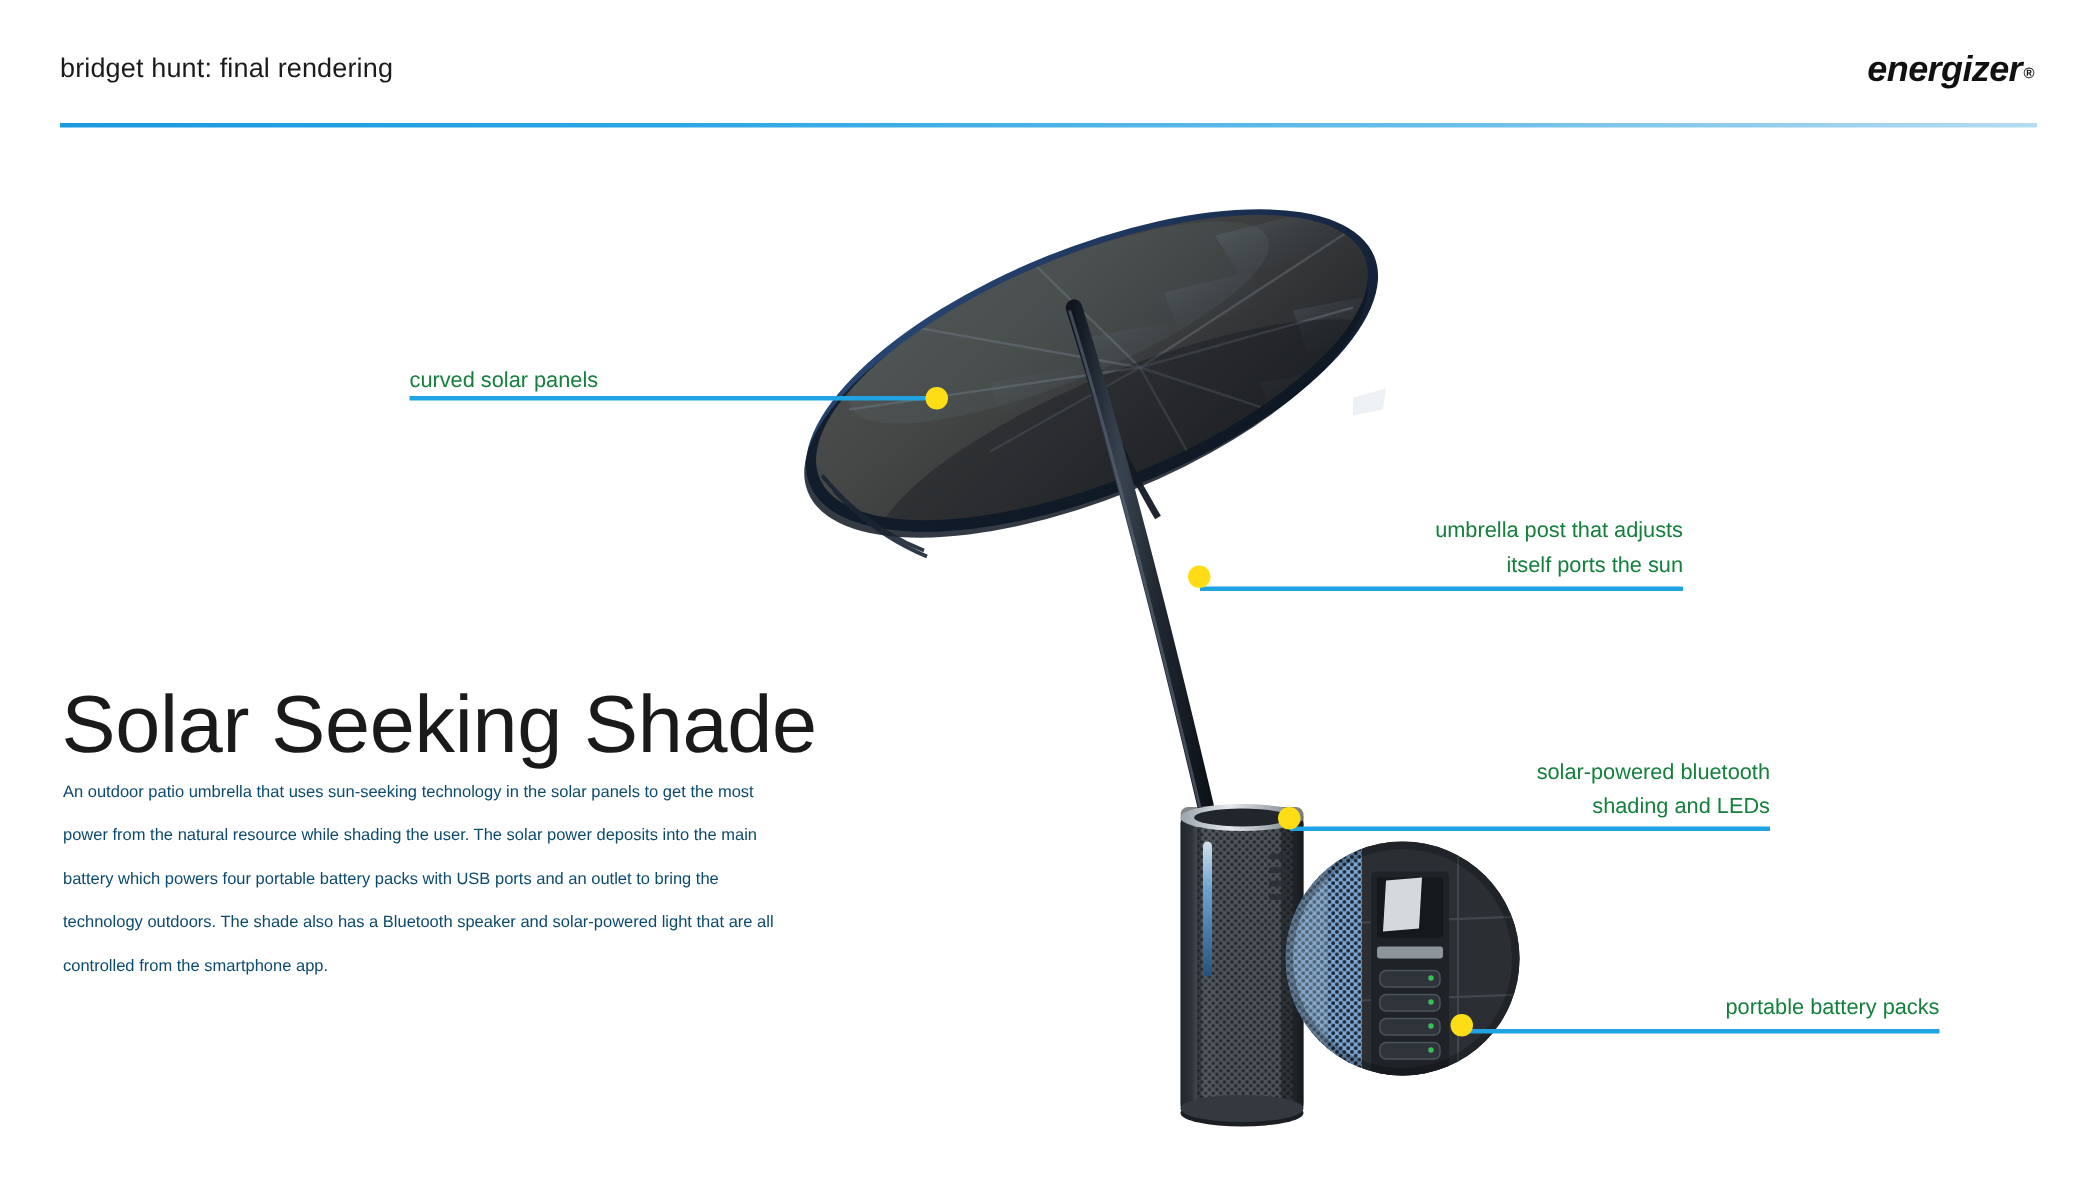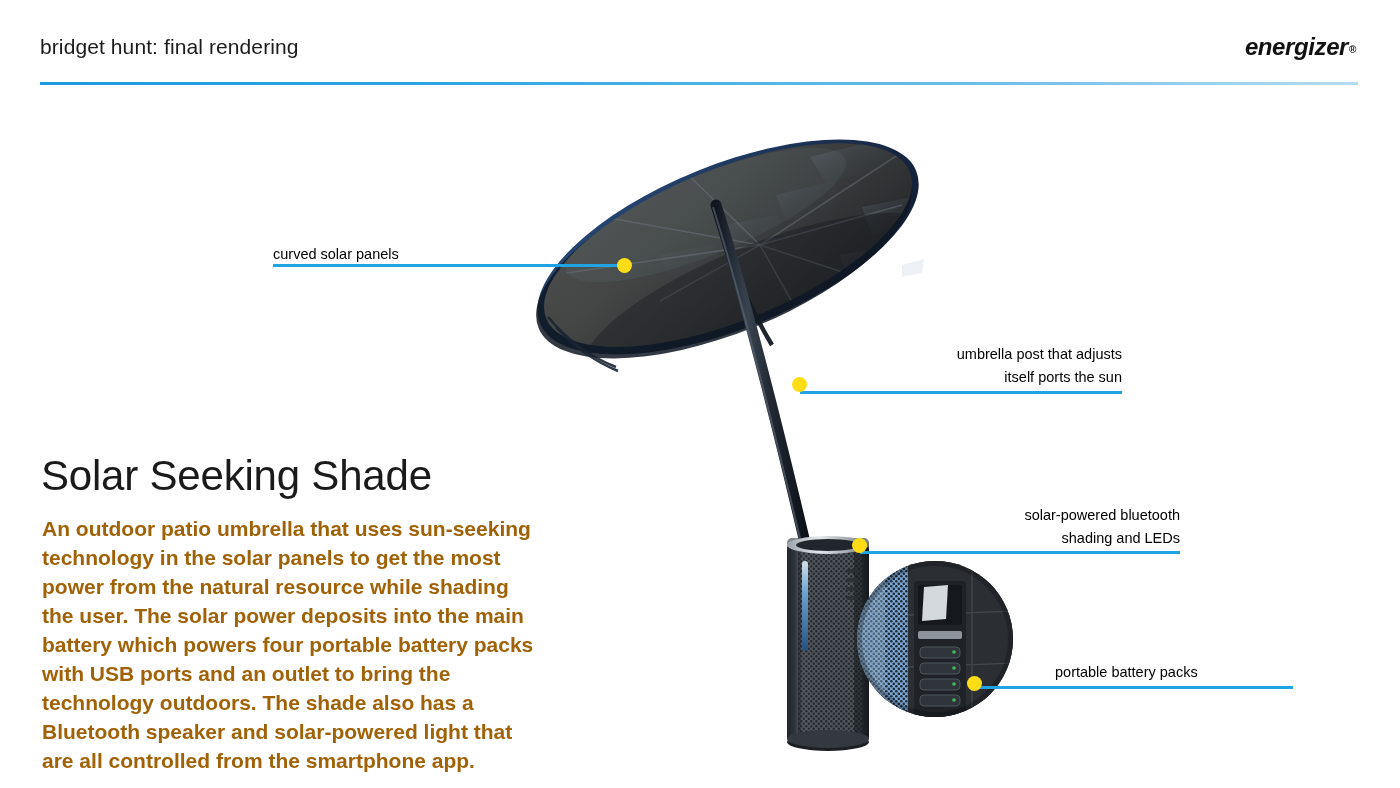--- a/index.html
+++ b/index.html
@@ -24,7 +24,7 @@
     position: absolute;
     left: 40px;
     top: 35px;
-    font-size: 21px;
+    font-size: 18px;
     font-weight: 400;
     color: #1b1b1b;
     letter-spacing: 0.1px;

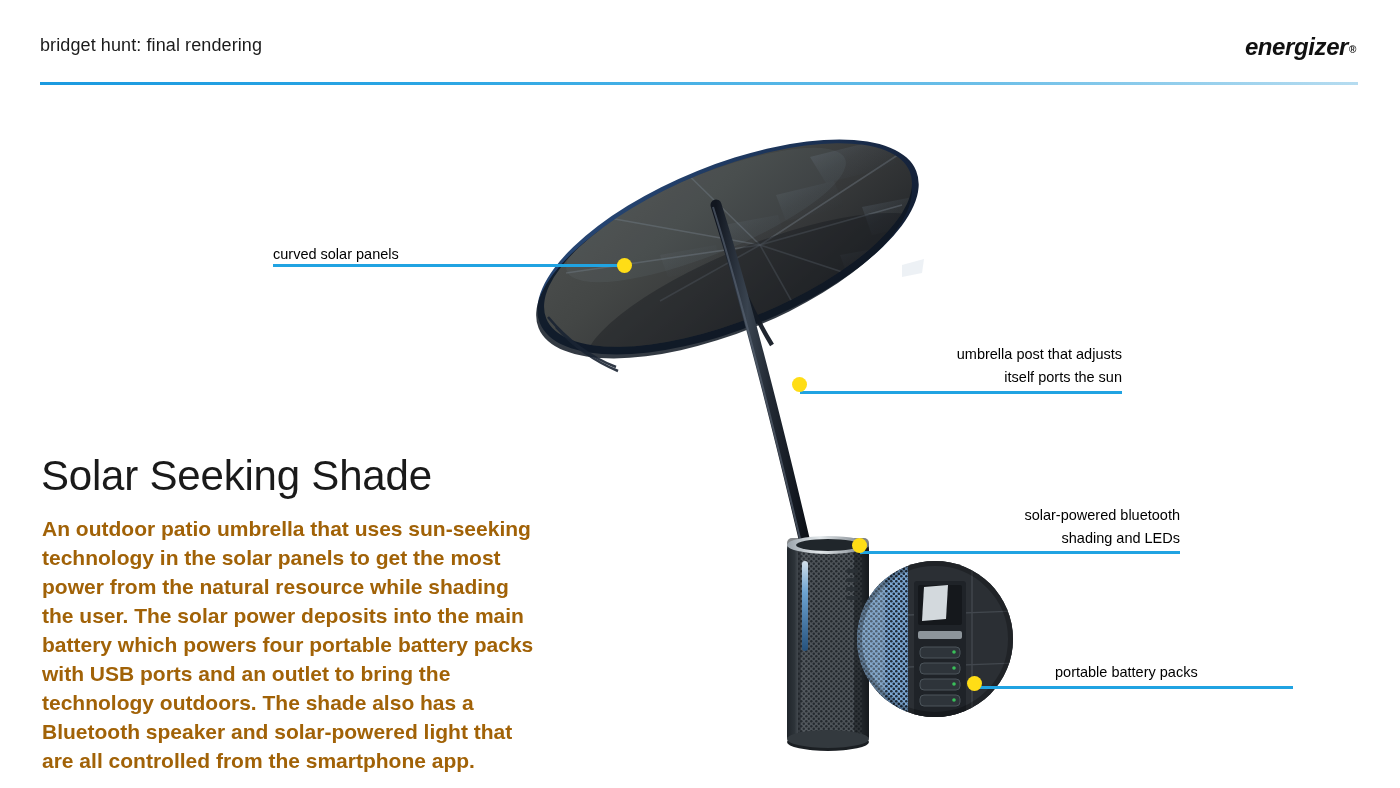--- a/index.html
+++ b/index.html
@@ -84,7 +84,7 @@
     position: absolute;
     font-size: 14.5px;
     line-height: 23px;
-    color: #000000;
+    color: #15803d;
     white-space: pre-line;
   }
   .callout-line {

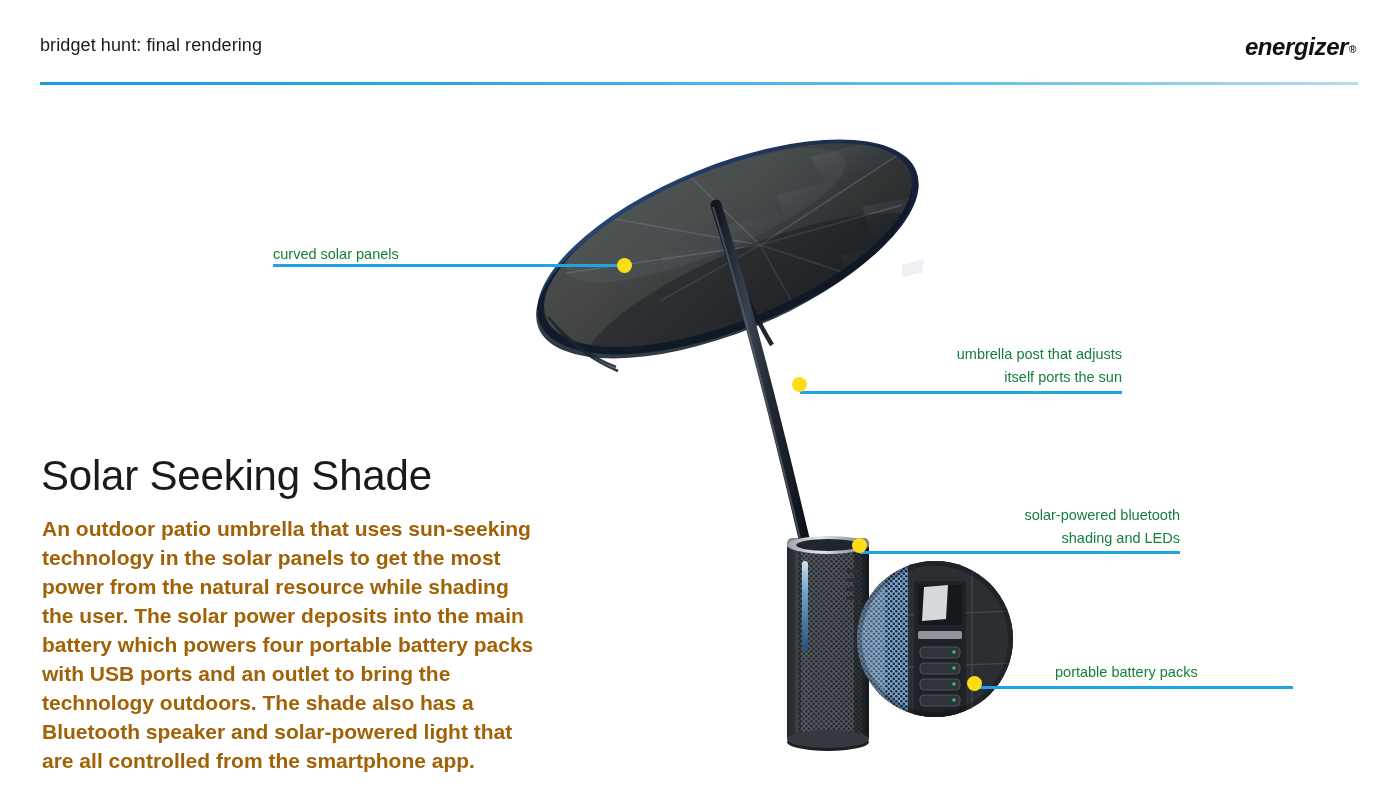--- a/index.html
+++ b/index.html
@@ -62,7 +62,7 @@
     position: absolute;
     left: 41px;
     top: 452px;
-    font-size: 42px;
+    font-size: 54px;
     font-weight: 300;
     color: #1a1a1a;
     letter-spacing: -0.2px;

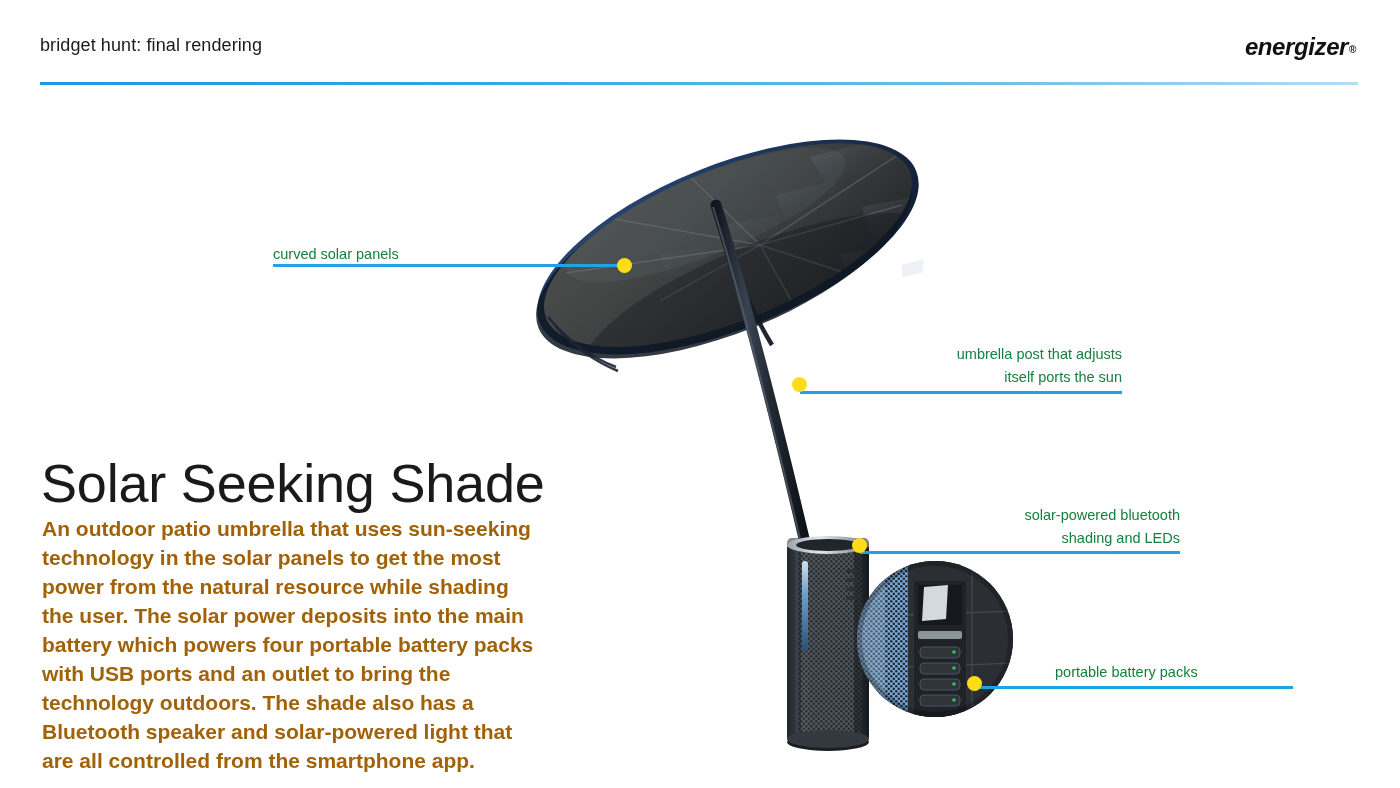--- a/index.html
+++ b/index.html
@@ -73,10 +73,10 @@
     left: 42px;
     top: 514px;
     width: 492px;
-    font-size: 21px;
-    font-weight: 700;
+    font-size: 11px;
+    font-weight: 400;
     line-height: 29px;
-    color: #a16207;
+    color: #0c4a6e;
   }
 
   

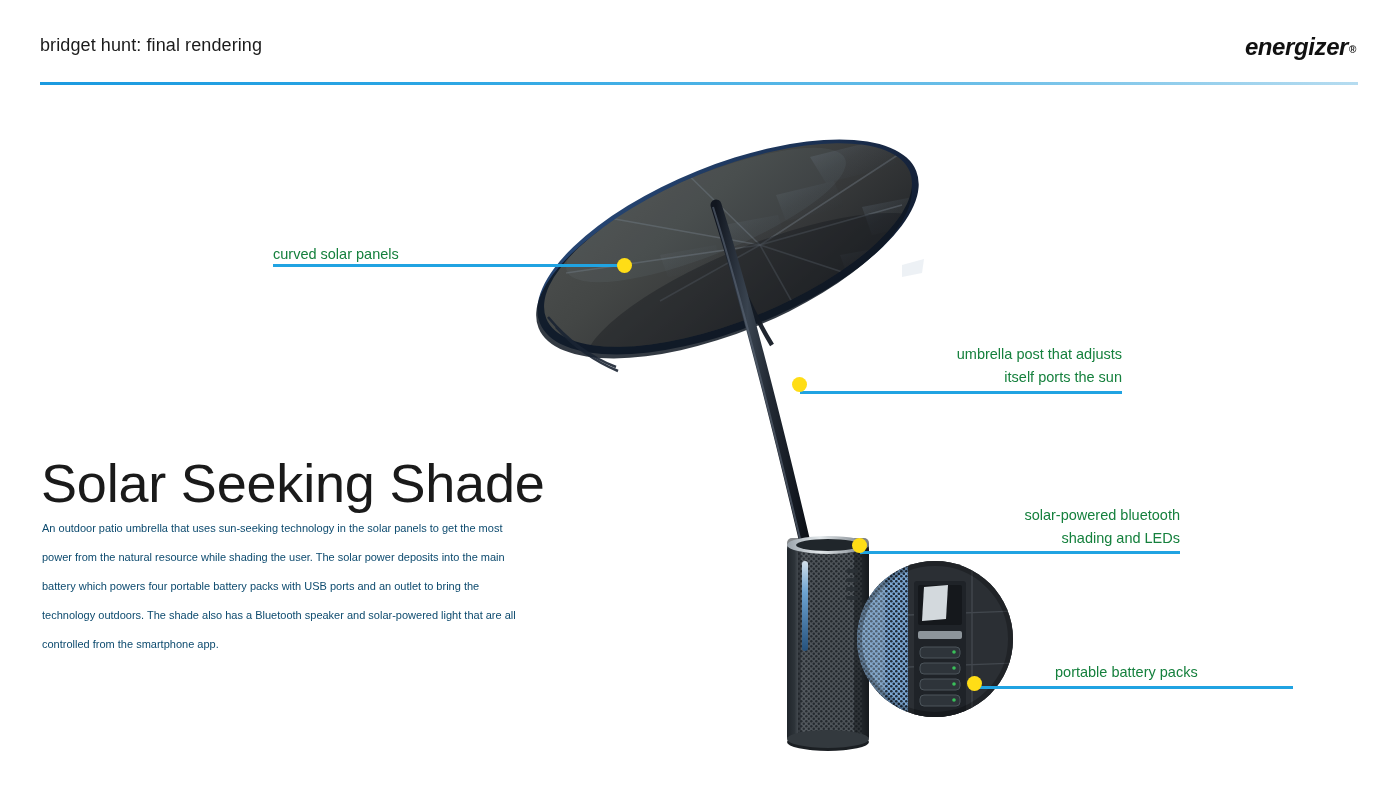--- a/index.html
+++ b/index.html
@@ -113,7 +113,7 @@
   #callout-speaker-line  { left: 860px; top: 551px; width: 320px; }
   #callout-speaker-dot   { left: 852px; top: 538px; }
 
-  #callout-battery-label { left: 1055px; top: 661px; width: 238px; text-align: left; }
+  #callout-battery-label { left: 1055px; top: 661px; width: 238px; text-align: right; }
   #callout-battery-line  { left: 975px; top: 686px; width: 318px; }
   #callout-battery-dot   { left: 967px; top: 676px; }
 

